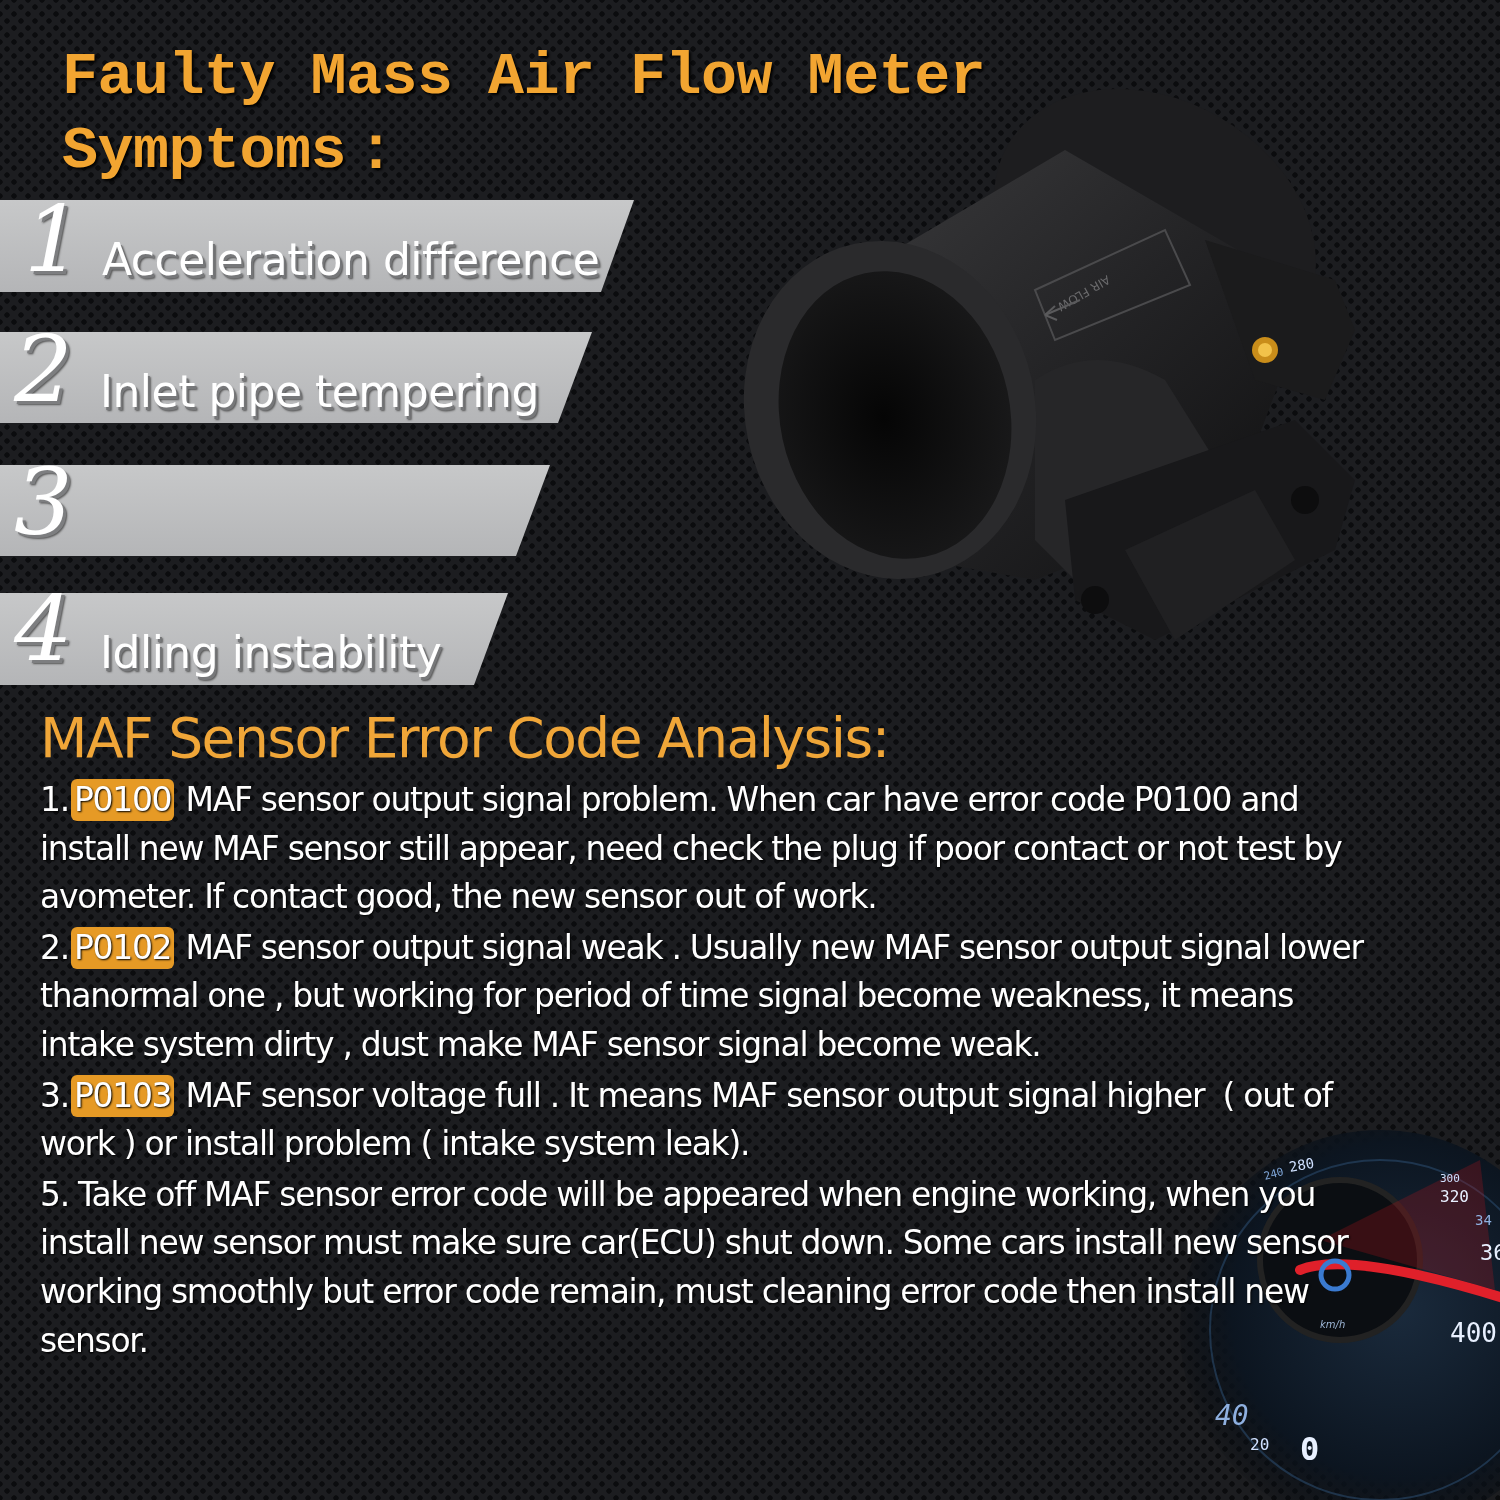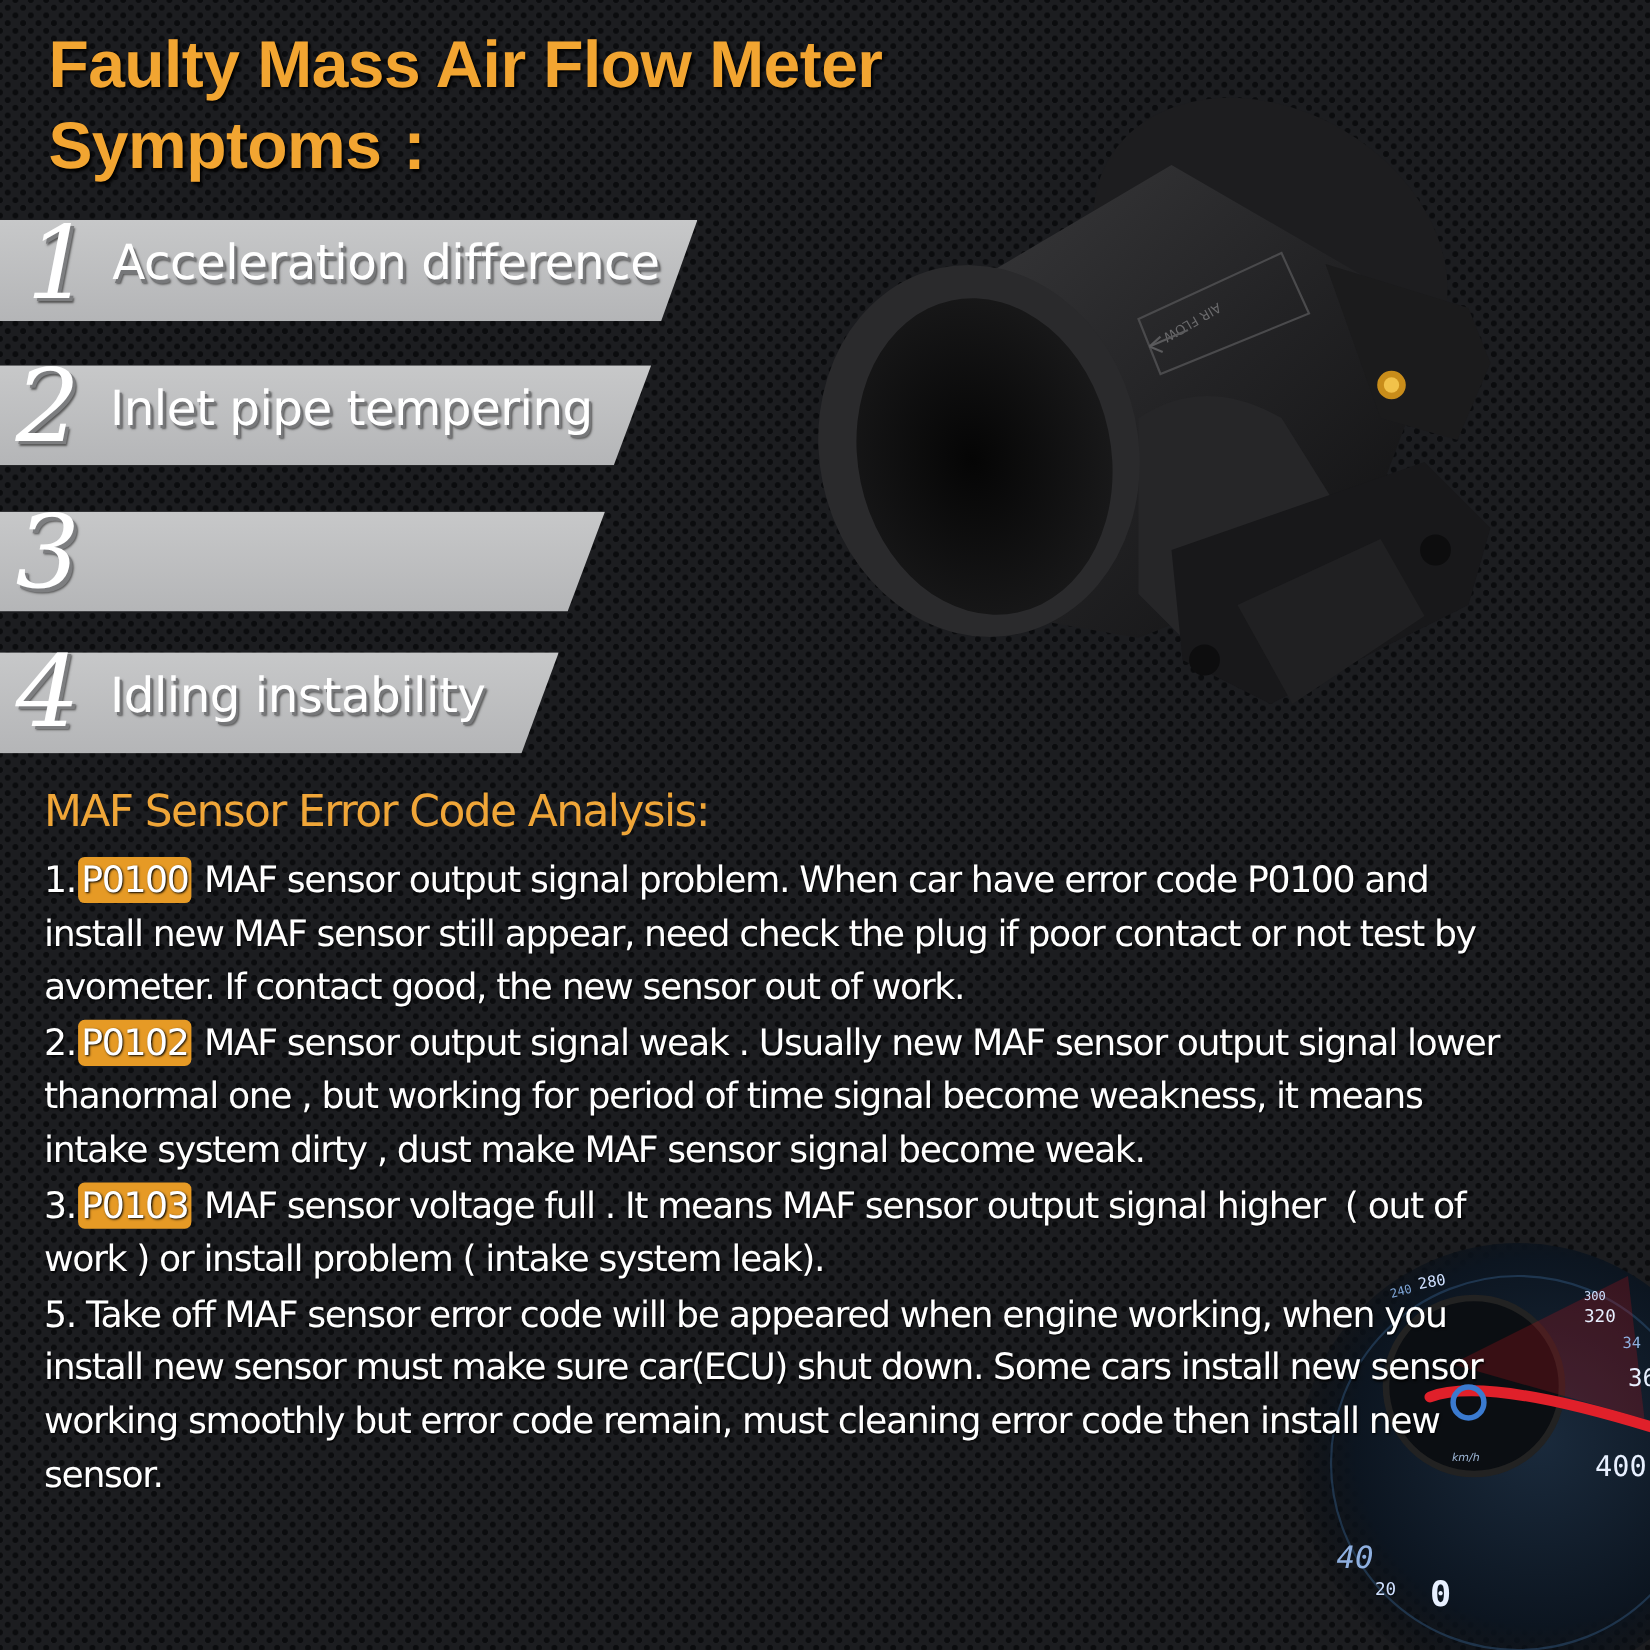--- a/index.html
+++ b/index.html
@@ -14,8 +14,8 @@
     font-family:"DejaVu Sans", sans-serif;
   }
   .title {
-    position:absolute; left:44px; top:22px; margin:0;
-    font-family:Liberation Sans, sans-serif; font-weight:bold;
+    position:absolute; left:44px; top:22px; margin:18px;
+    font-family:Liberation Mono, monospace; font-weight:bold;
     font-size:60px; line-height:74px; color:#f2a531;
     text-shadow:2px 2px 3px #000; letter-spacing:-0.5px;
   }

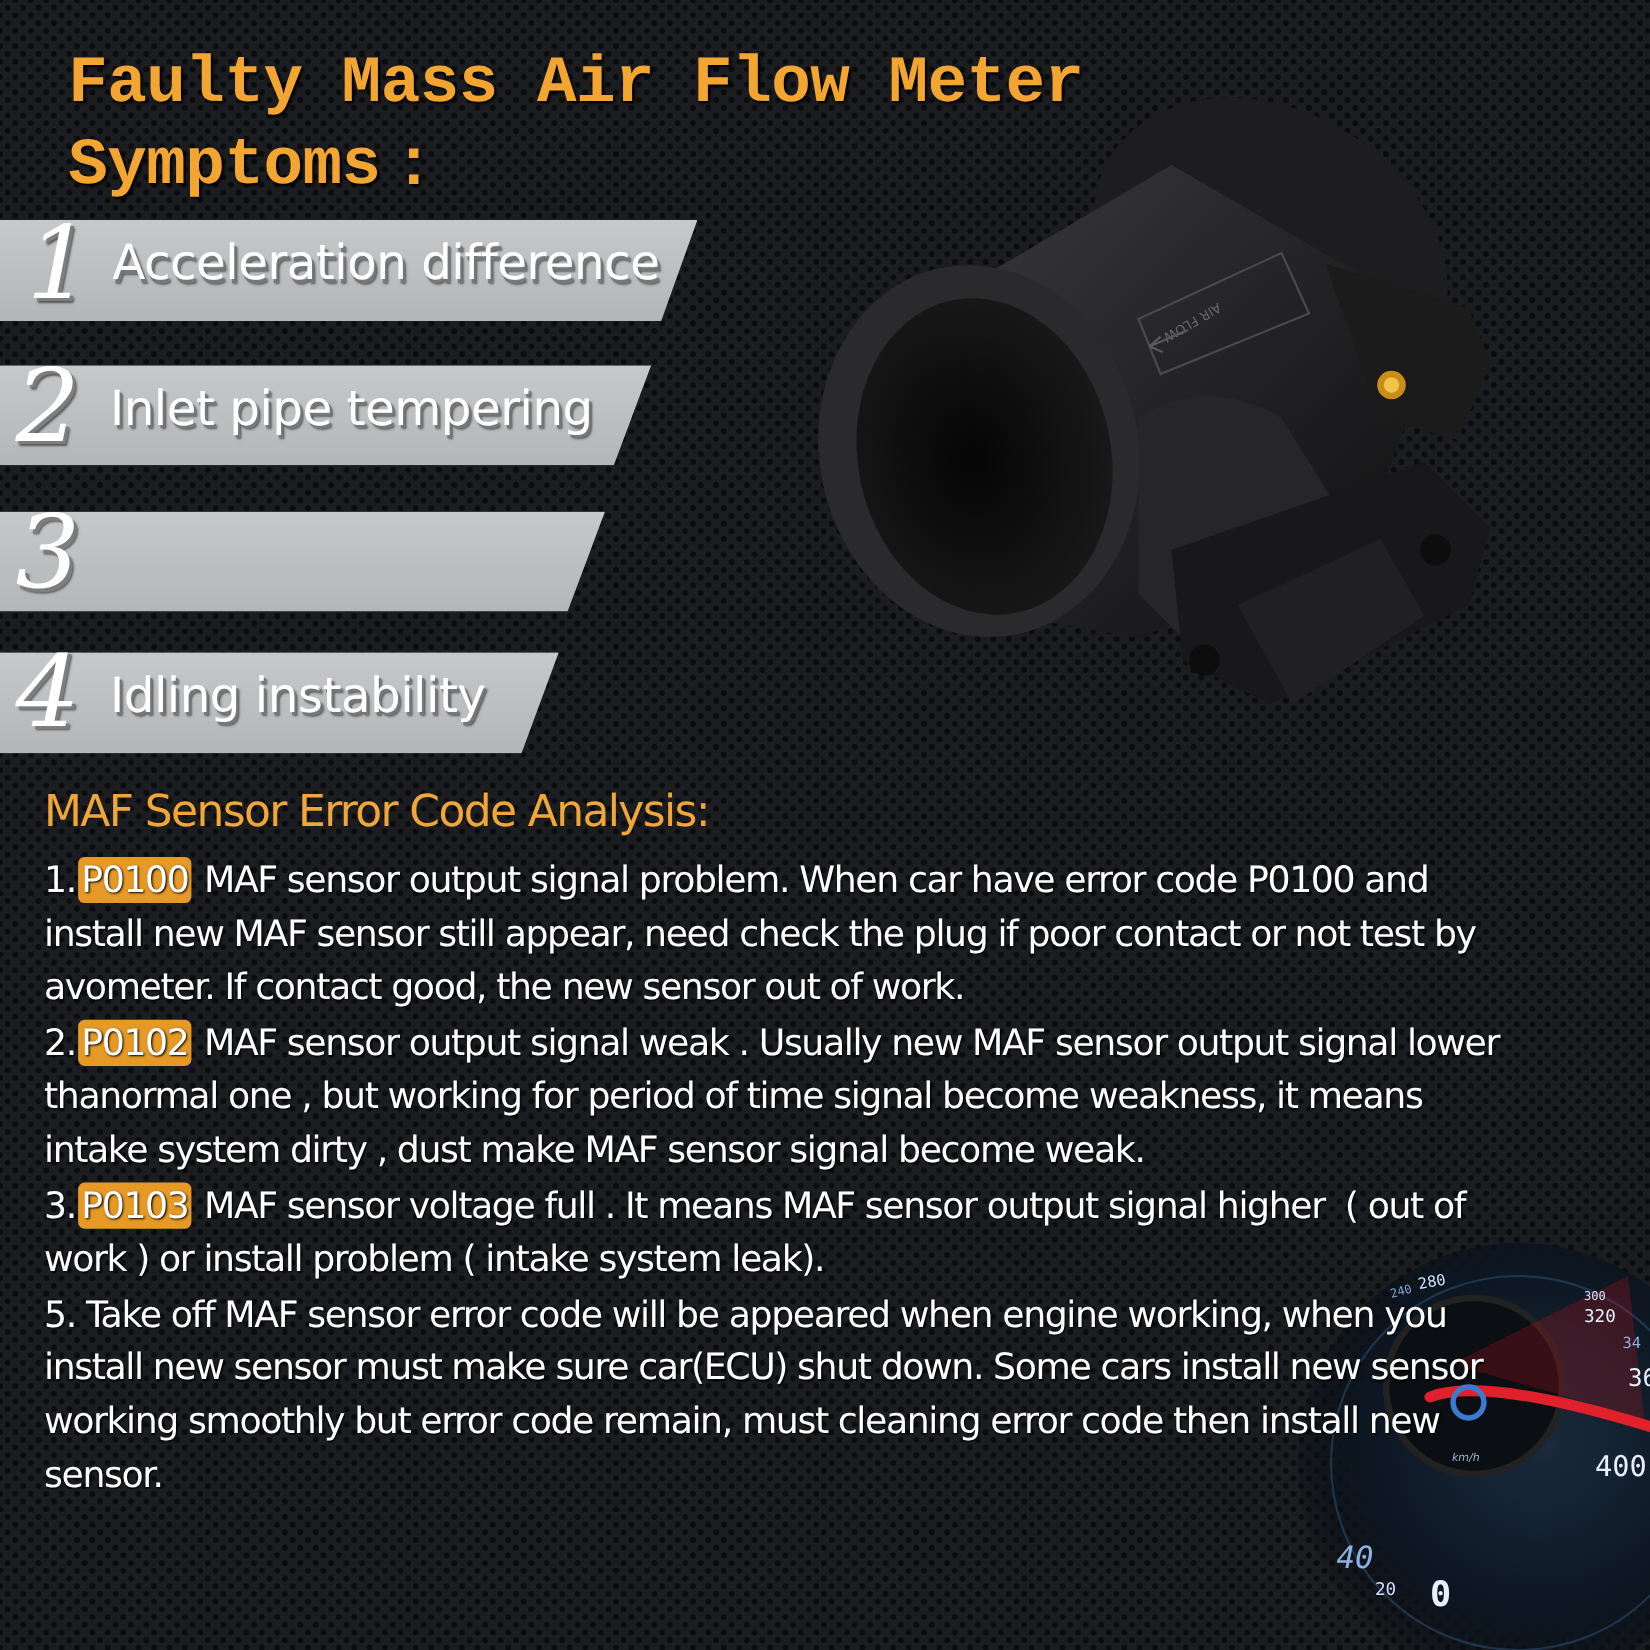--- a/index.html
+++ b/index.html
@@ -29,7 +29,7 @@
     text-shadow:3px 3px 0 #7d7e80, 4px 4px 2px #555;
   }
   .banner-label {
-    position:absolute; left:100px; top:12px; font-family:"DejaVu Sans", sans-serif;
+    position:absolute; left:100px; top:32px; font-family:"DejaVu Sans", sans-serif;
     font-size:44px; line-height:56px; color:#fff; white-space:nowrap;
     text-shadow:2px 3px 0 #767779, 3px 4px 2px #555; letter-spacing:-0.5px;text-align:center;
   }

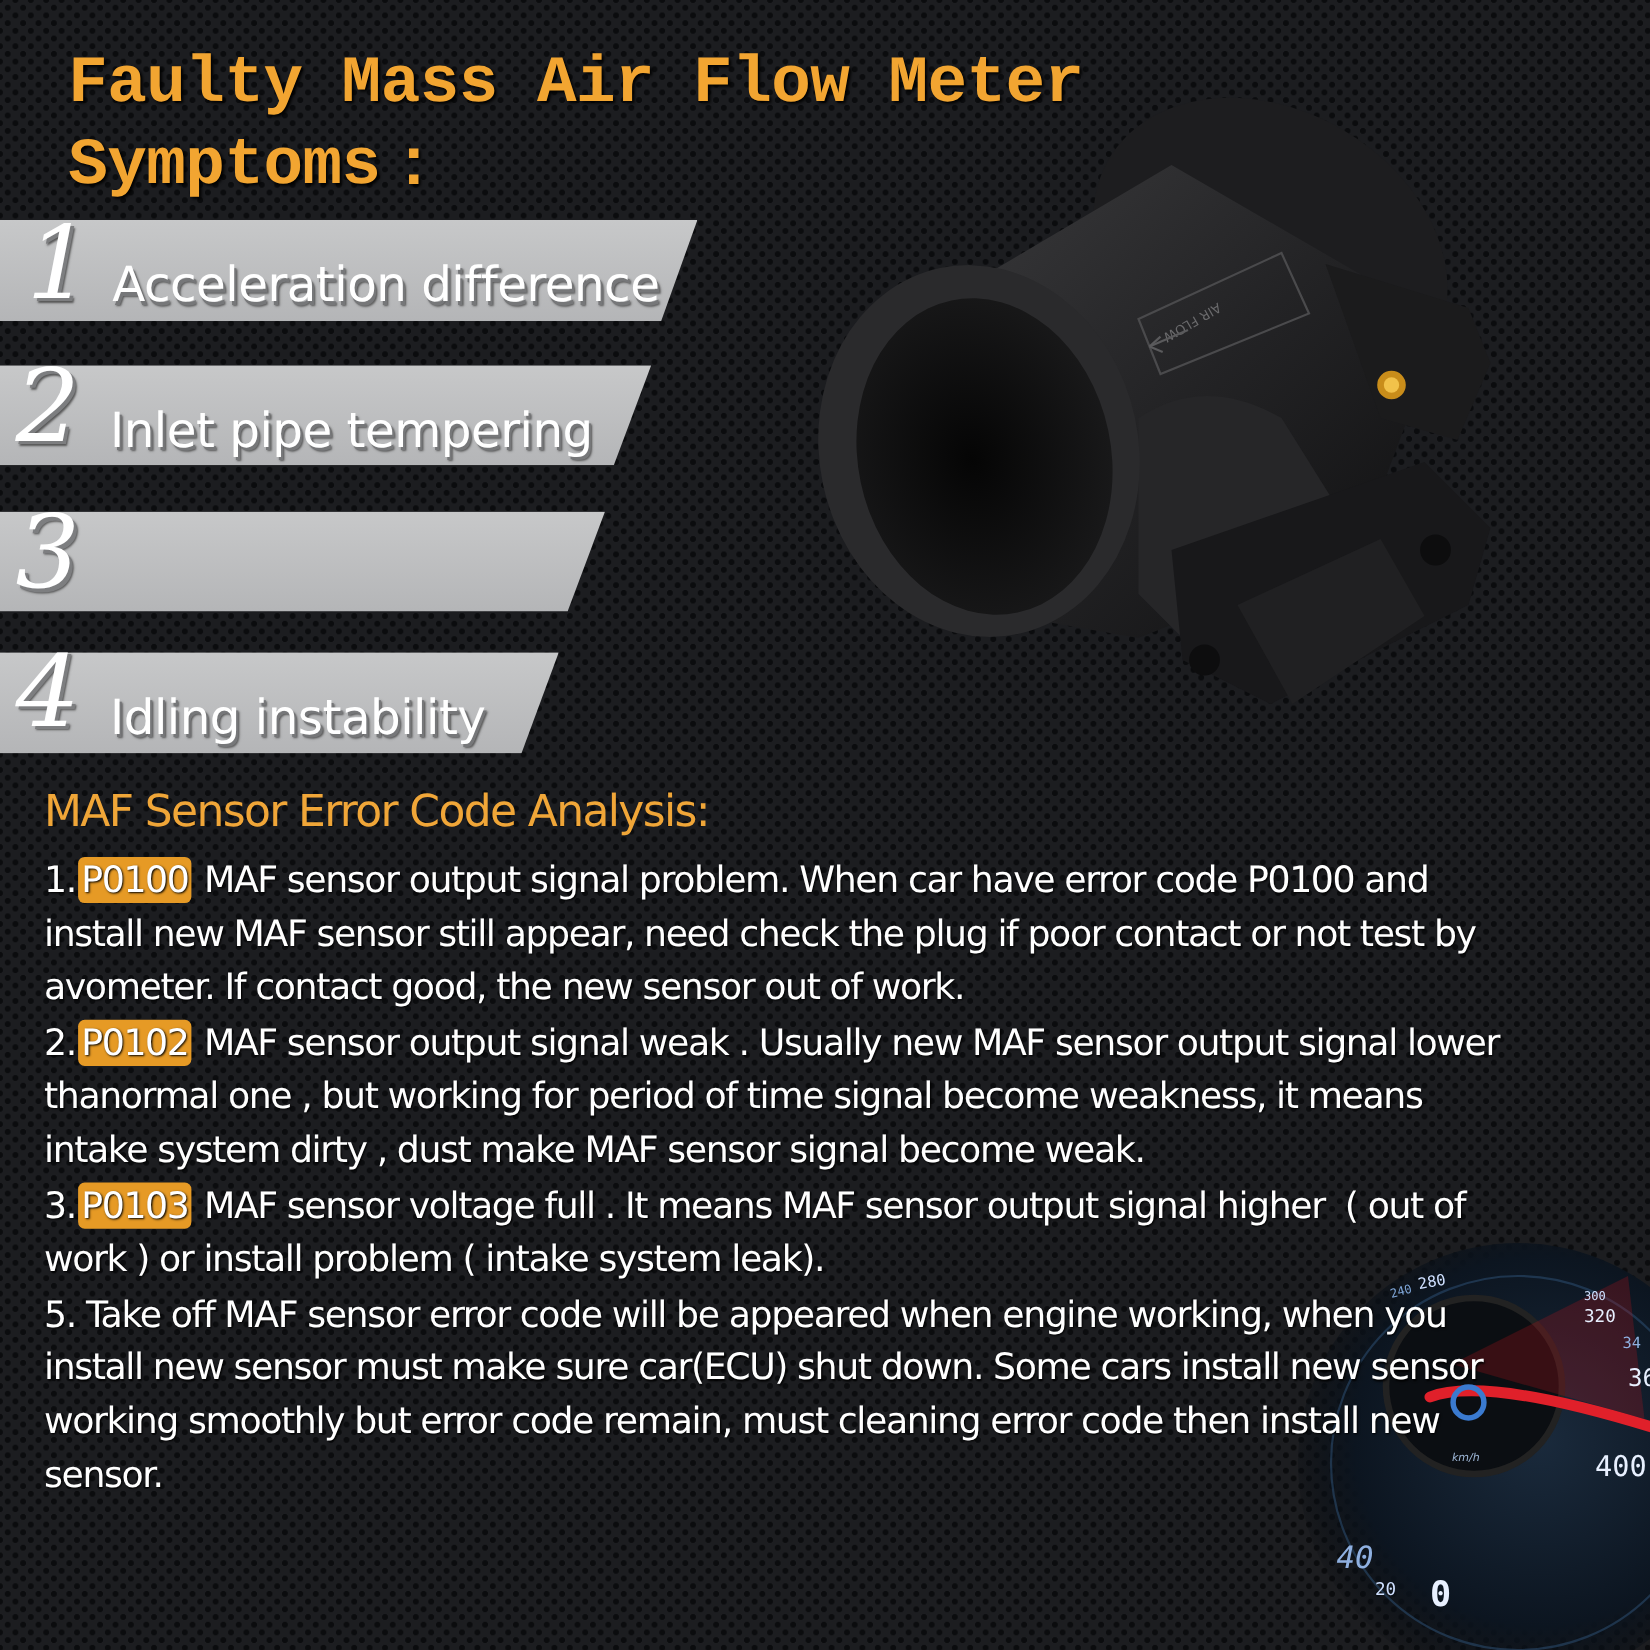--- a/index.html
+++ b/index.html
@@ -38,7 +38,7 @@
   }
   .section-title {
     position:absolute; left:40px; top:700px; margin:0;
-    font-family:"DejaVu Sans", sans-serif; font-size:40px; line-height:76px;
+    font-family:"DejaVu Sans", sans-serif; font-size:55px; line-height:76px;
     color:#f0a638; letter-spacing:-1.5px; font-weight:normal;
   }
   .gauge {

